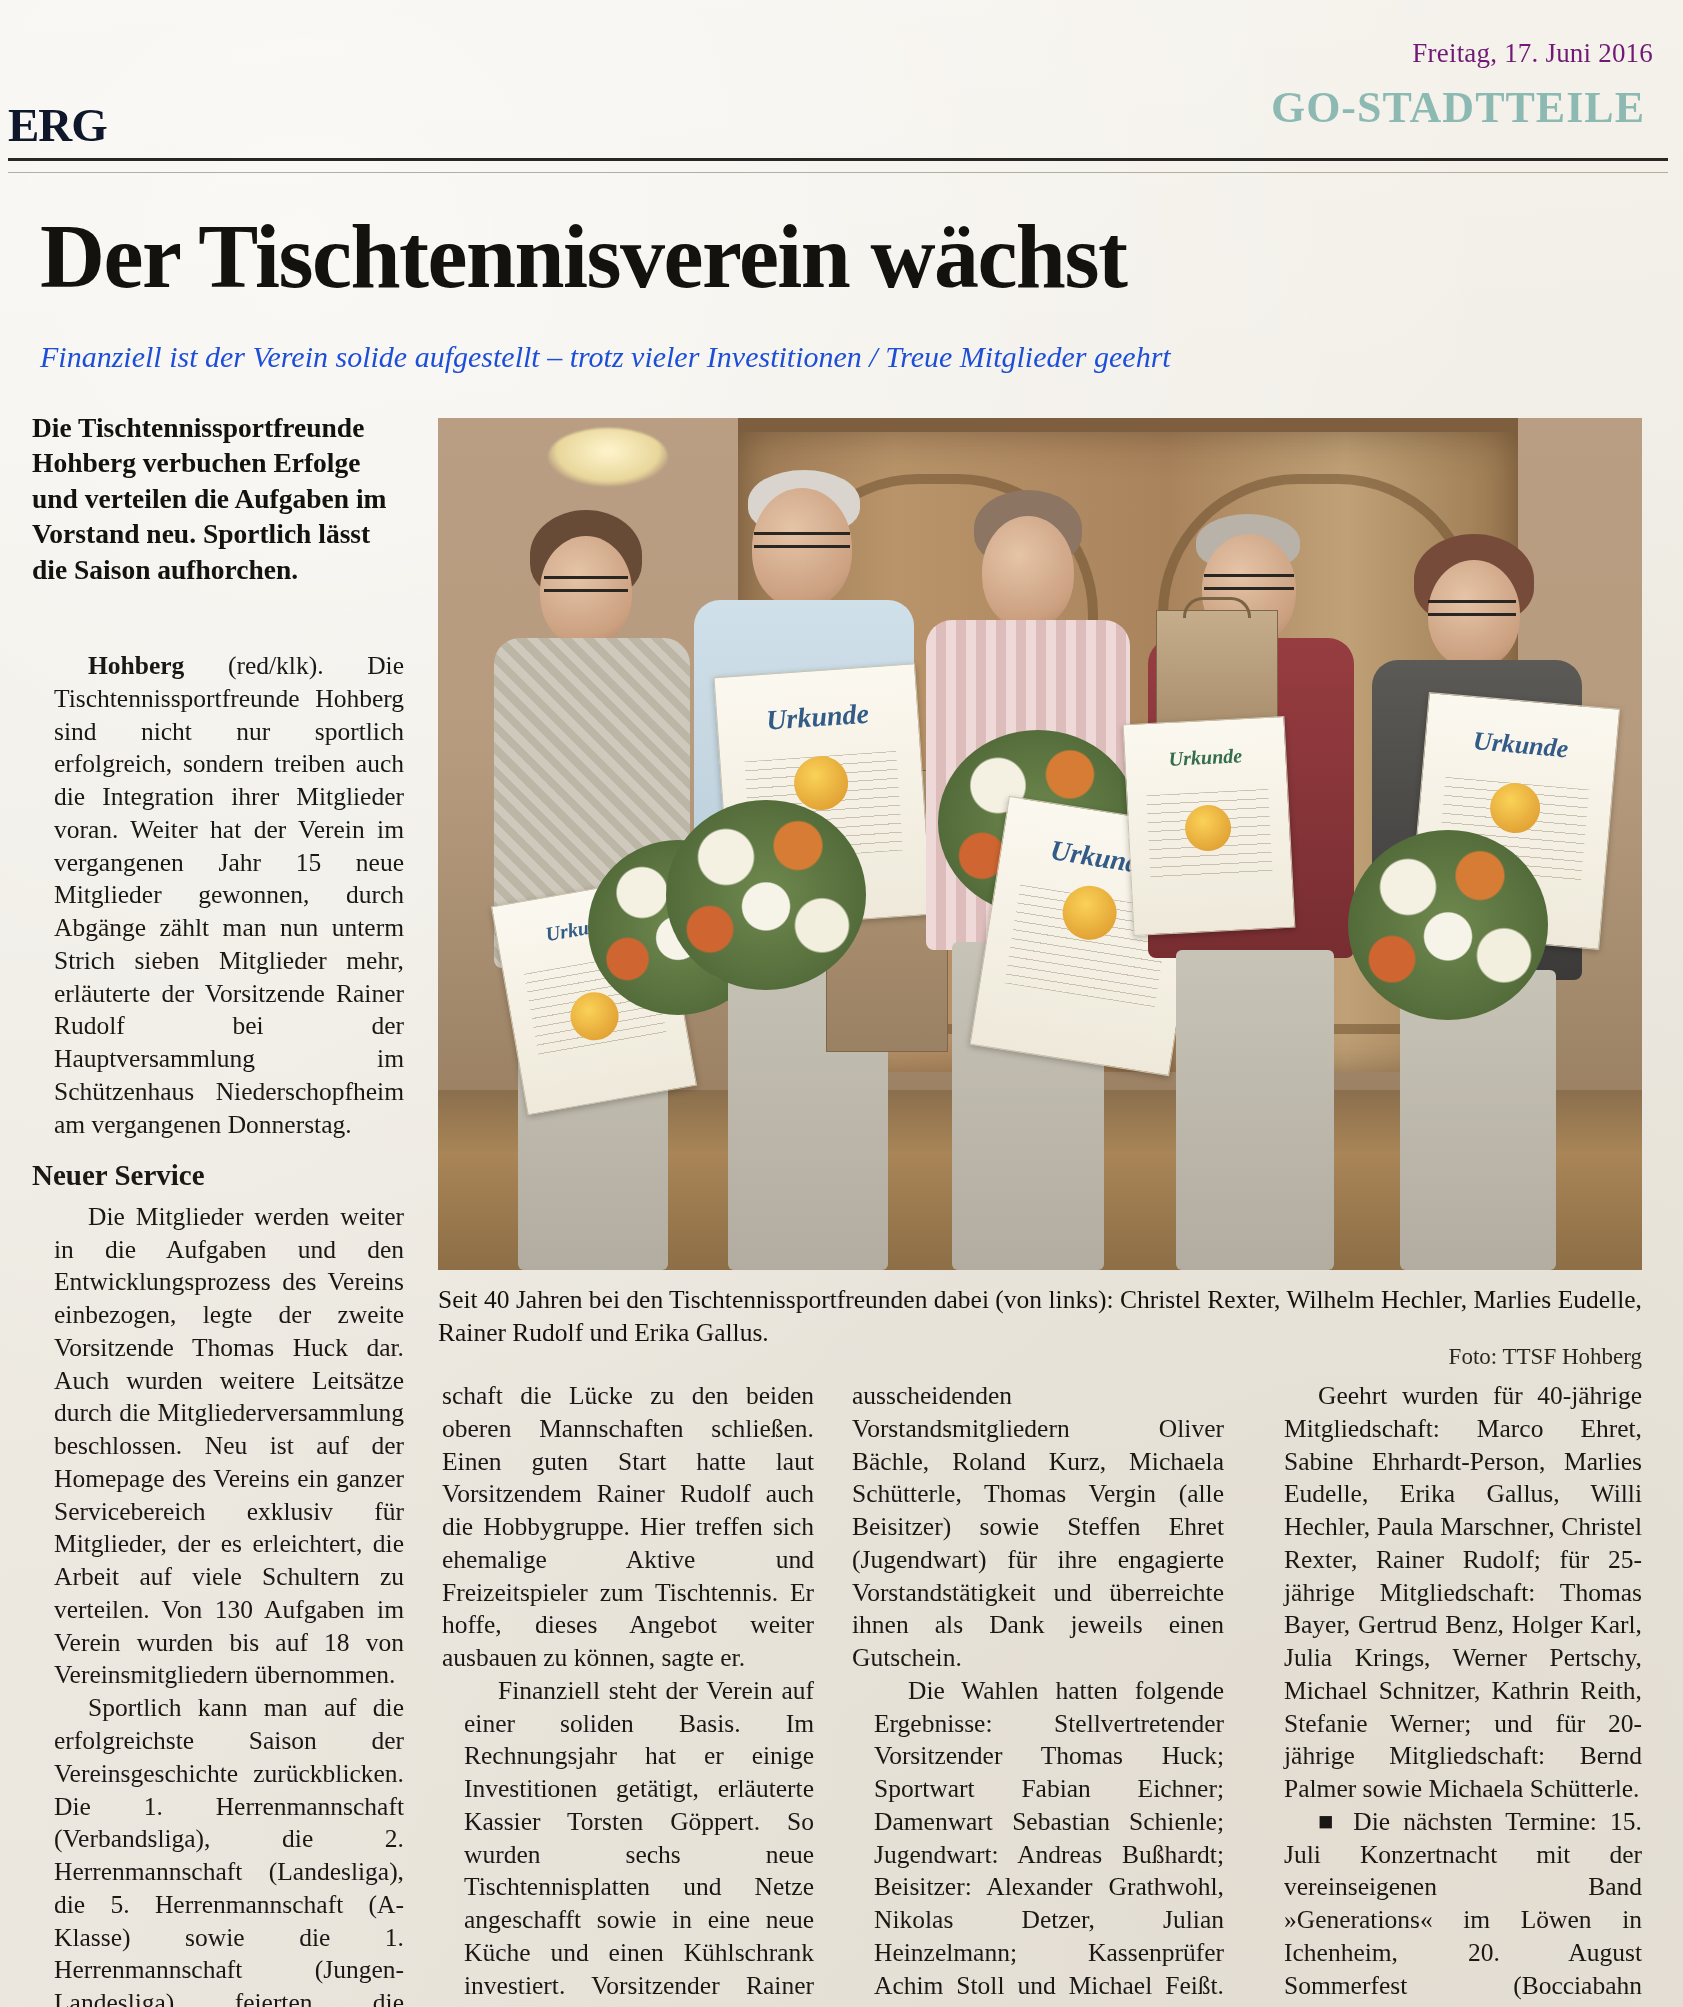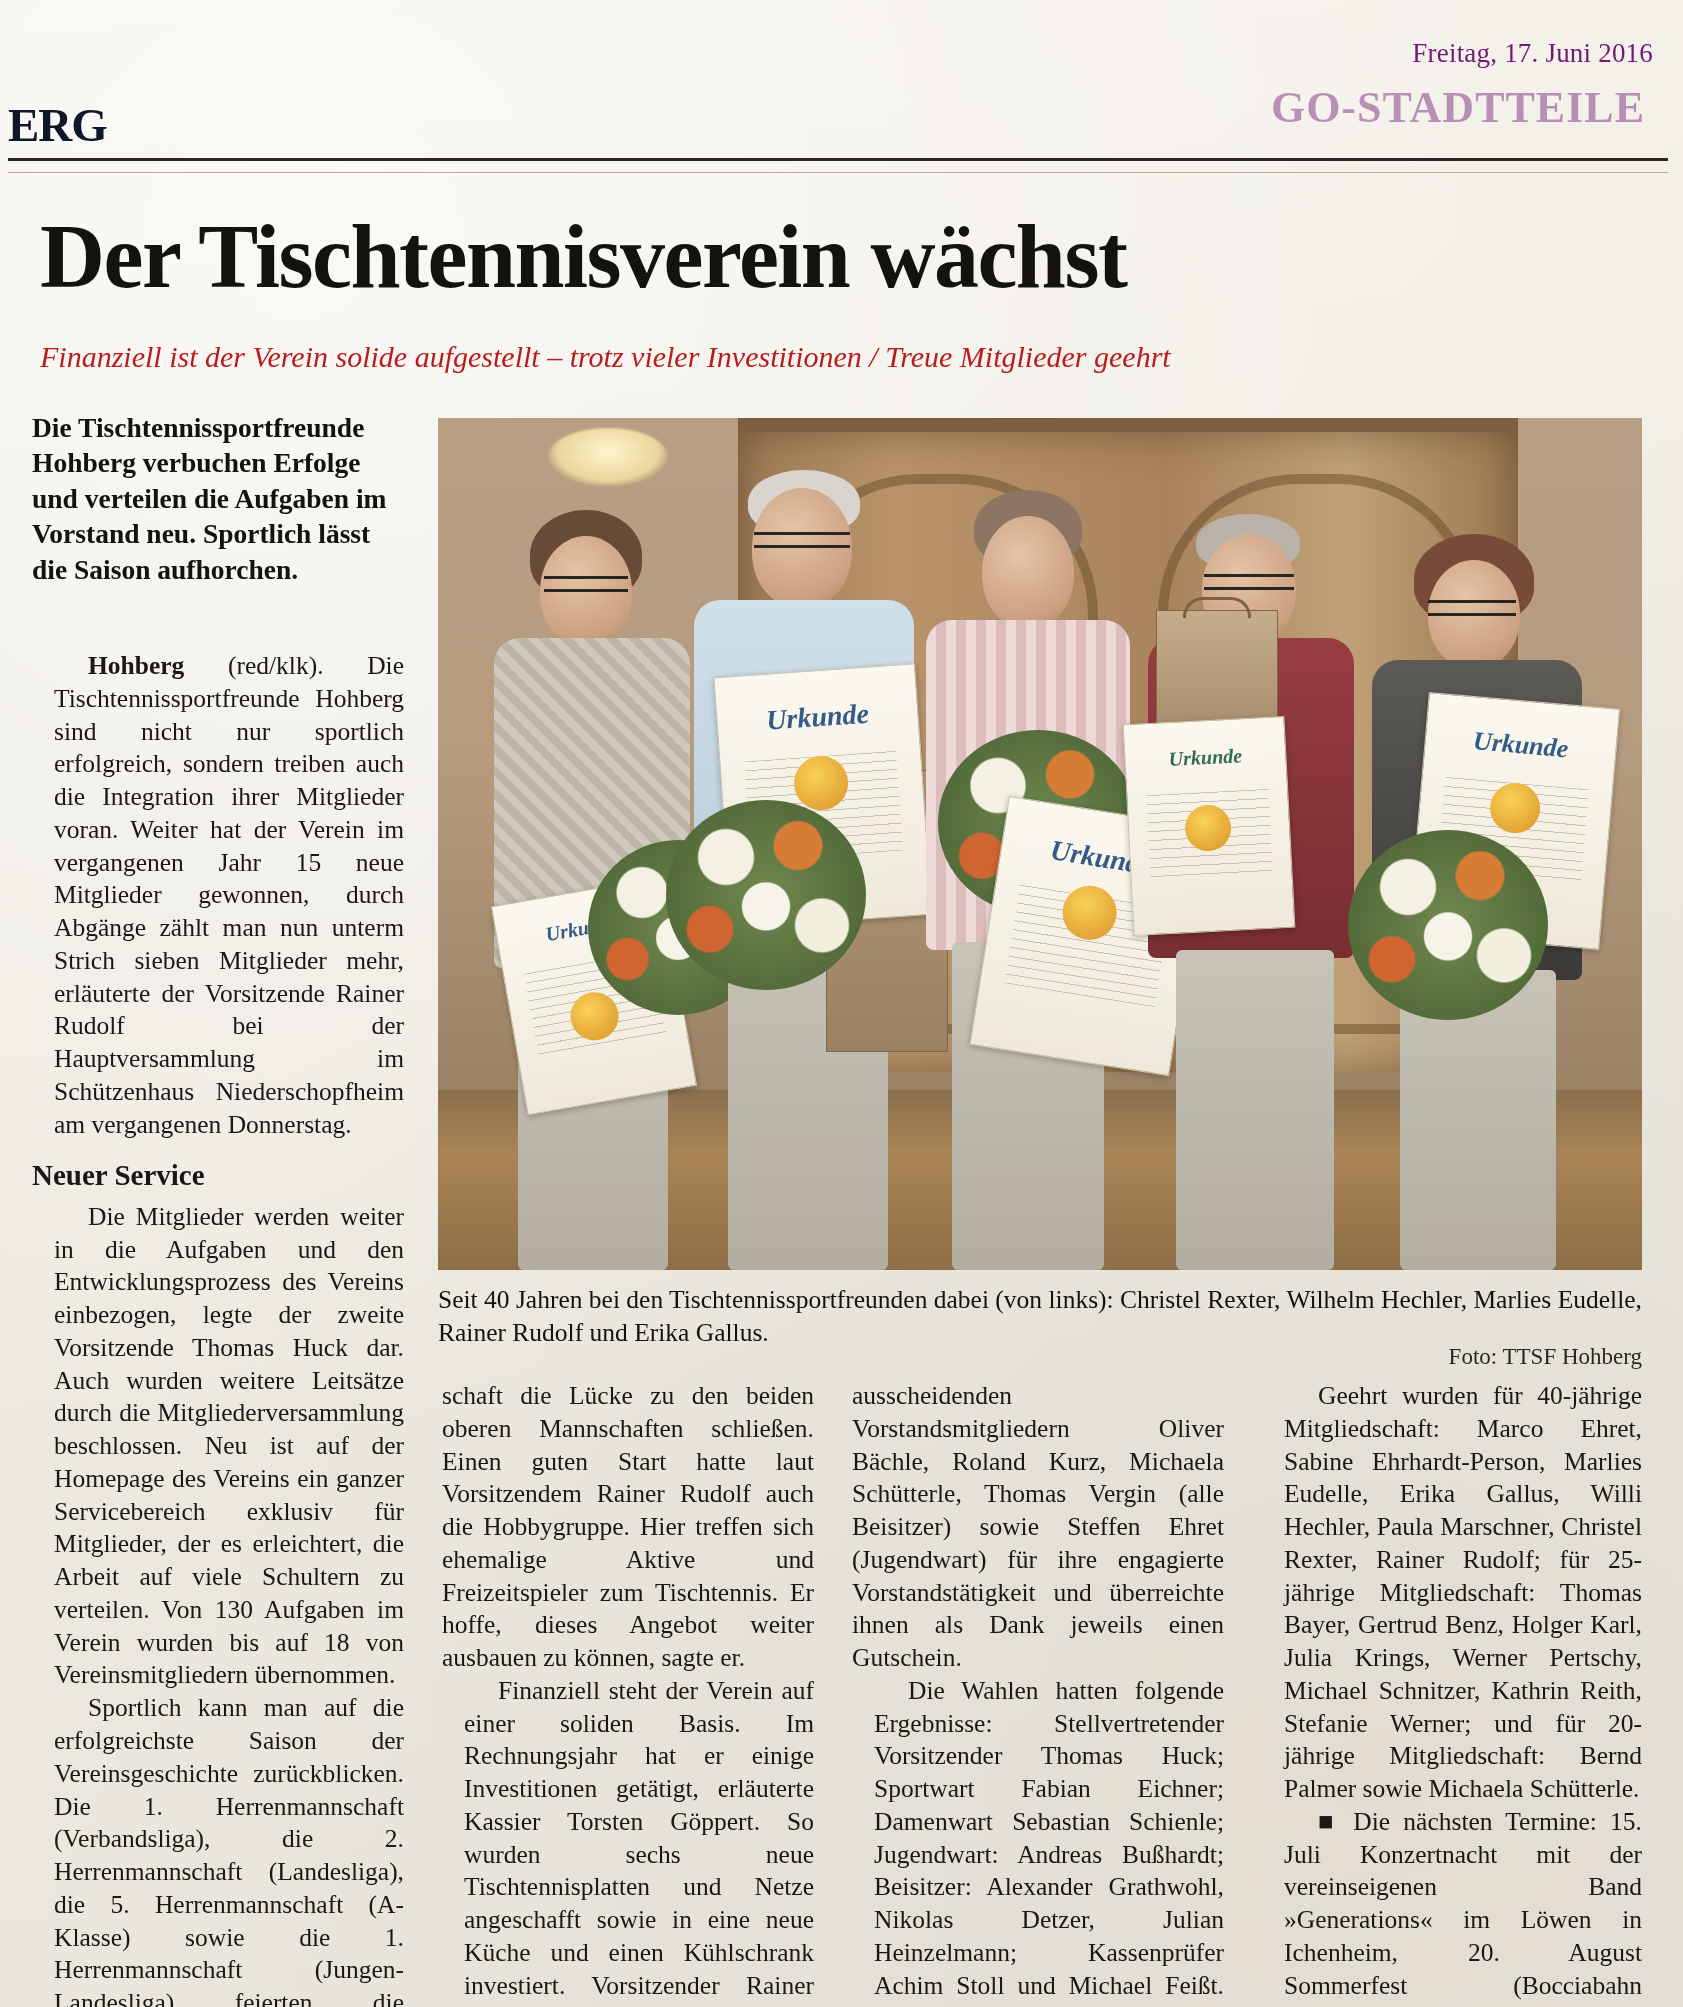--- a/index.html
+++ b/index.html
@@ -22,7 +22,7 @@
   }
   .ghost{
     position:absolute;
-    color:#701a75;
+    color:#0f766e;
     opacity:.45;
     font-weight:bold;
     pointer-events:none;

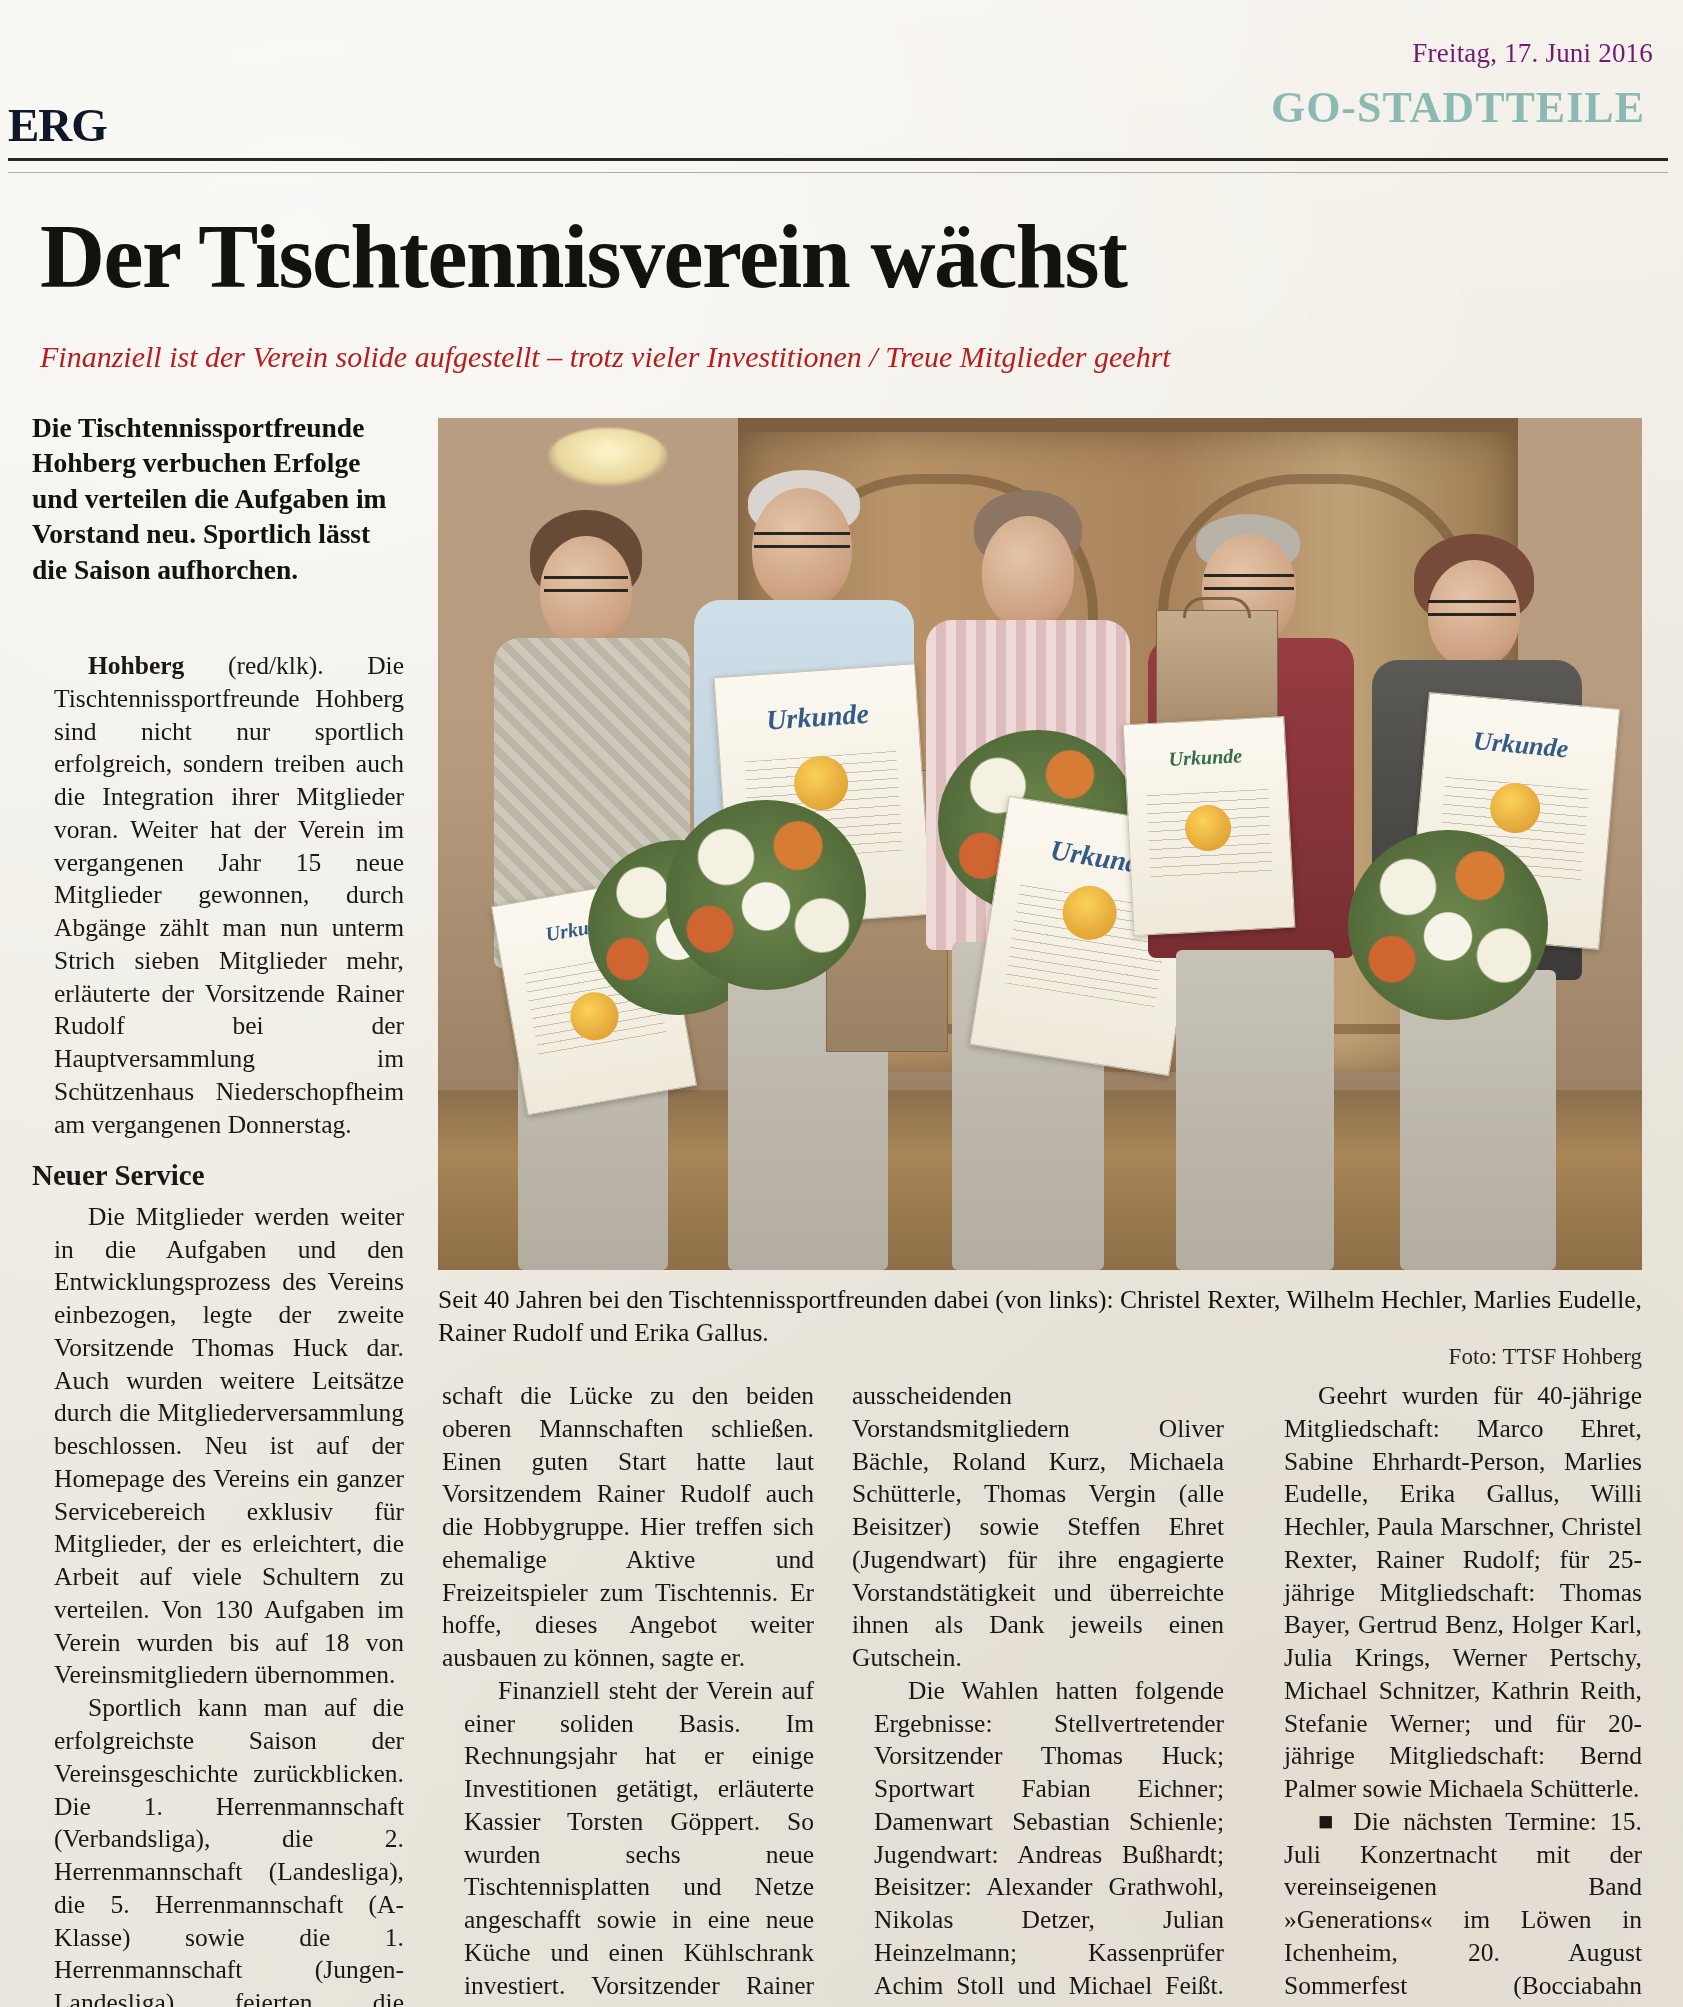--- a/index.html
+++ b/index.html
@@ -69,7 +69,7 @@
     position:absolute;top:340px;left:40px;width:1600px;
     font-style:italic;
     font-size:30px;
-    color:#b91c1c;
+    color:#1d4ed8;
   }
   
   .lead{

